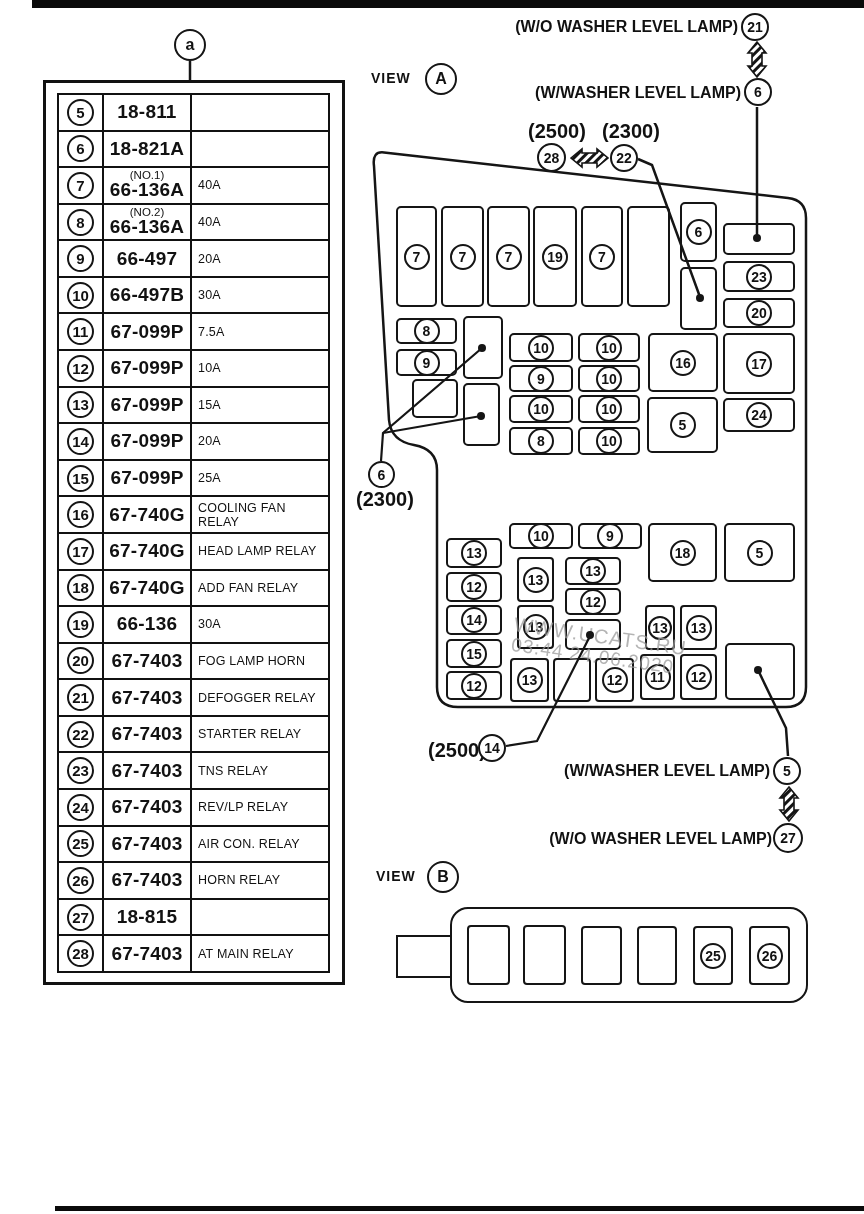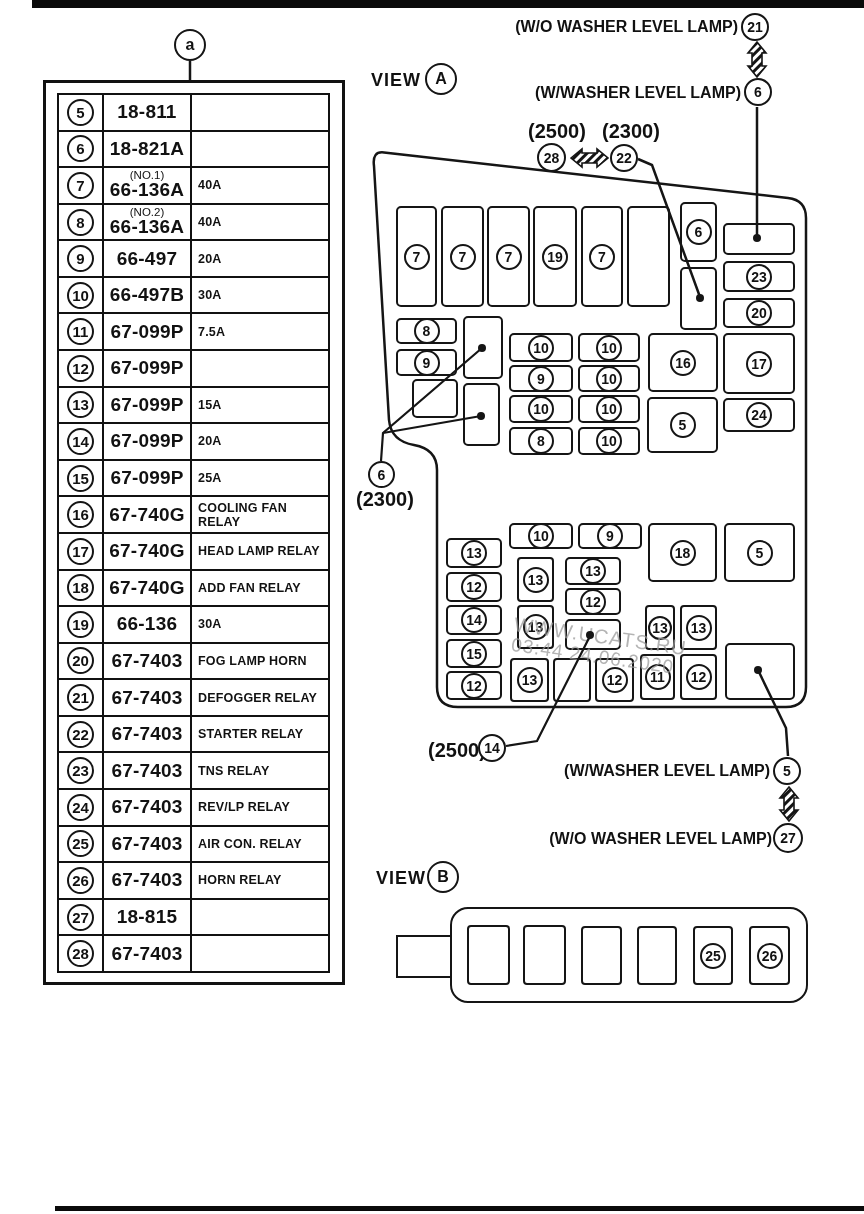--- a/index.html
+++ b/index.html
@@ -21,7 +21,7 @@
   
   .lbl{position:absolute;font-size:16px;font-weight:600;white-space:nowrap;}
   .small-lbl{position:absolute;font-size:20px;font-weight:600;white-space:nowrap;}
-  .viewlbl{position:absolute;font-size:18px;font-weight:700;letter-spacing:1px;}
+  .viewlbl{position:absolute;font-size:14px;font-weight:700;letter-spacing:1px;}
   
   #table-outer{position:absolute;left:43px;top:80px;width:302px;height:905px;border:3px solid #111;}
   #parts-rows{position:absolute;left:57px;top:93px;width:273px;height:880px;

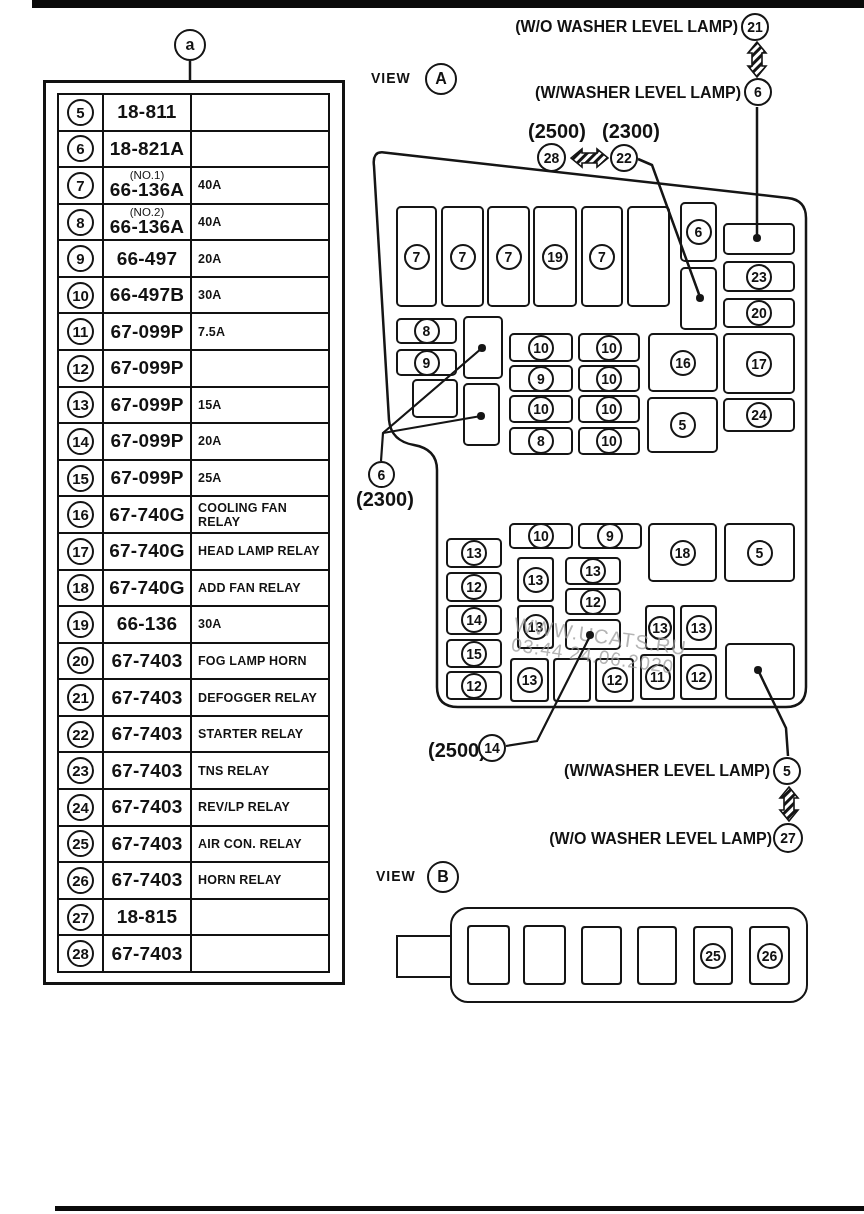--- a/index.html
+++ b/index.html
@@ -34,7 +34,7 @@
   .tnc{width:27px;height:27px;font-size:15px;}
   .pnum{font-size:19px;font-weight:700;letter-spacing:0.2px;}
   .ppre{font-size:11.5px;font-weight:500;margin-bottom:-2px;}
-  .pdesc{font-size:12.5px;font-weight:700;letter-spacing:0.2px;}
+  .pdesc{font-size:12.5px;font-weight:400;letter-spacing:0.2px;}
   
   #watermark{position:absolute;left:512px;top:626px;transform:rotate(8deg);
              color:#9b9b9b;opacity:0.75;line-height:1.05;pointer-events:none;}

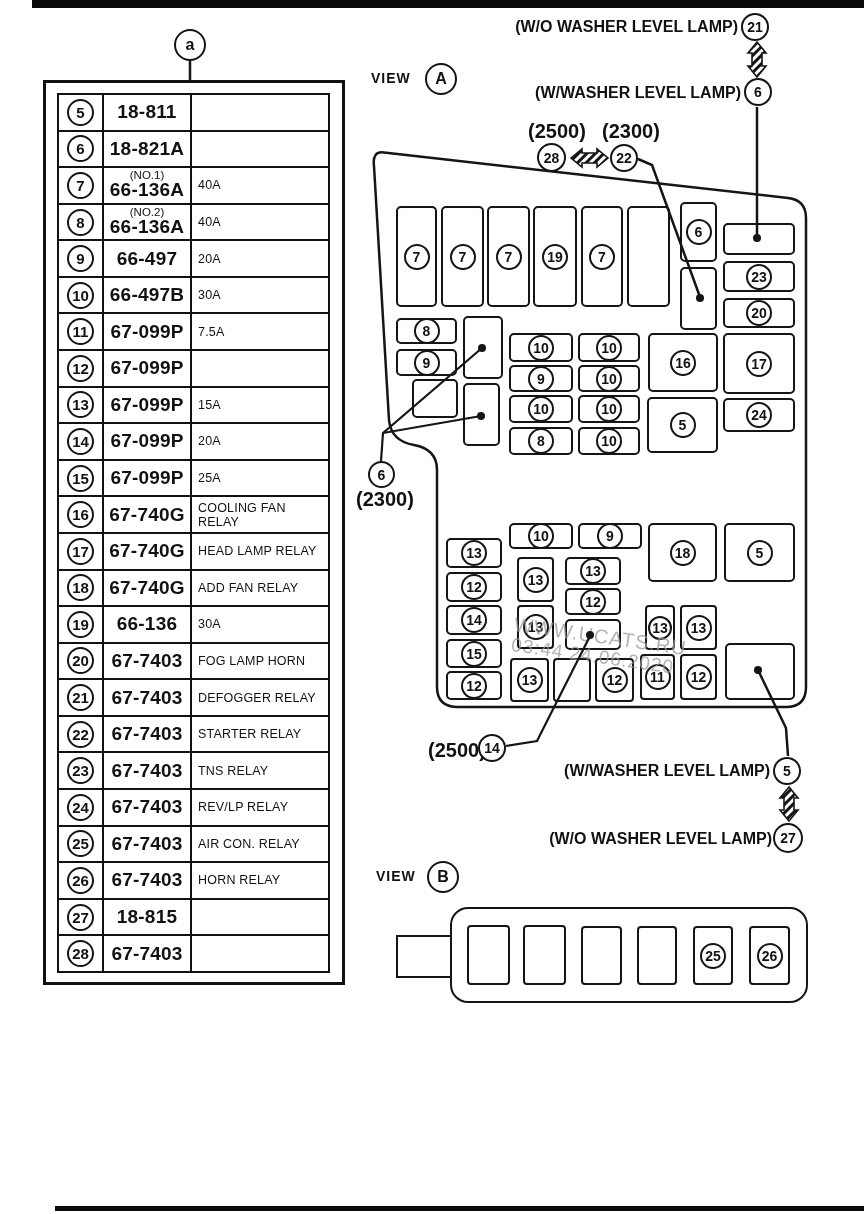--- a/index.html
+++ b/index.html
@@ -153,6 +153,9 @@
 
         <span class="pnum">67-099P</span>
       </div>
+      <div class="tc c3">
+        <span class="pdesc">10A</span>
+      </div>
     </div>
 
     <div class="trow">

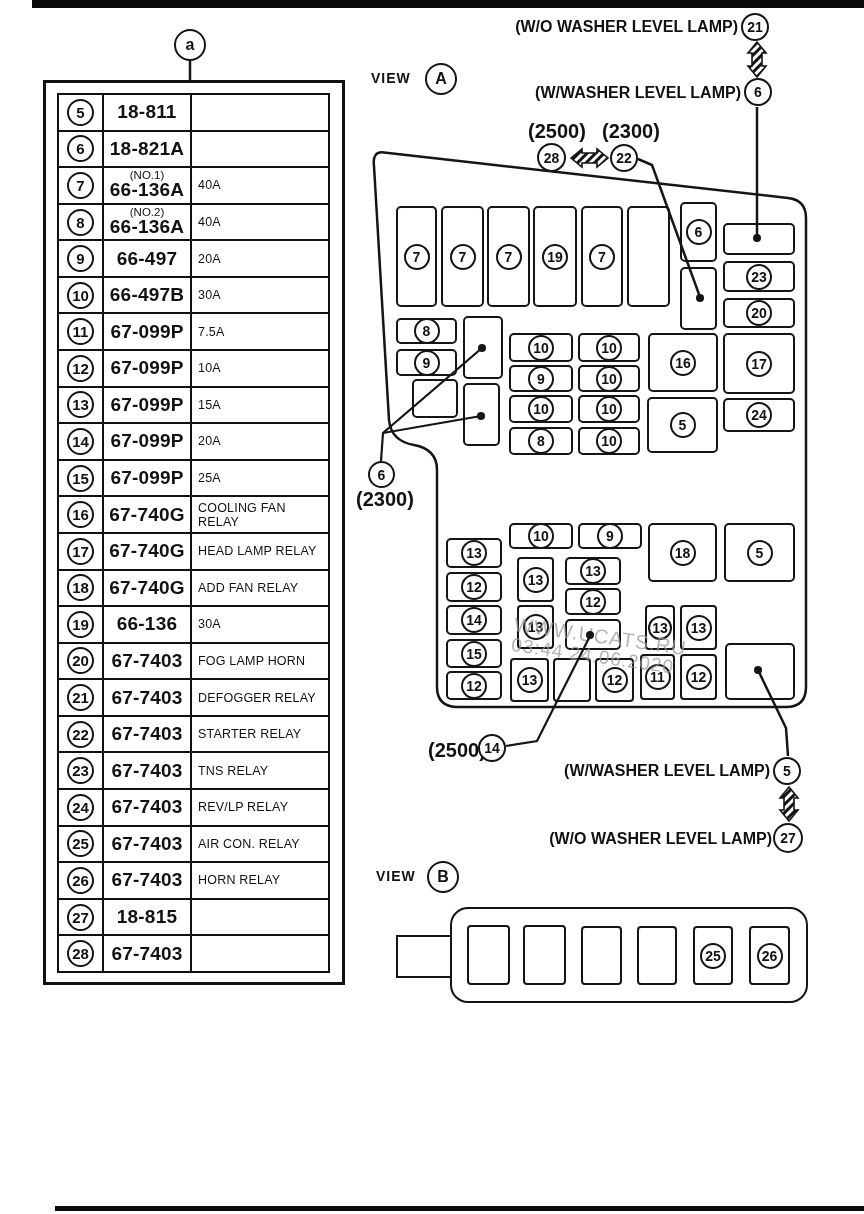--- a/index.html
+++ b/index.html
@@ -361,6 +361,9 @@
 
         <span class="pnum">67-7403</span>
       </div>
+      <div class="tc c3">
+        <span class="pdesc">AT MAIN  RELAY</span>
+      </div>
     </div>
   </div>
 

